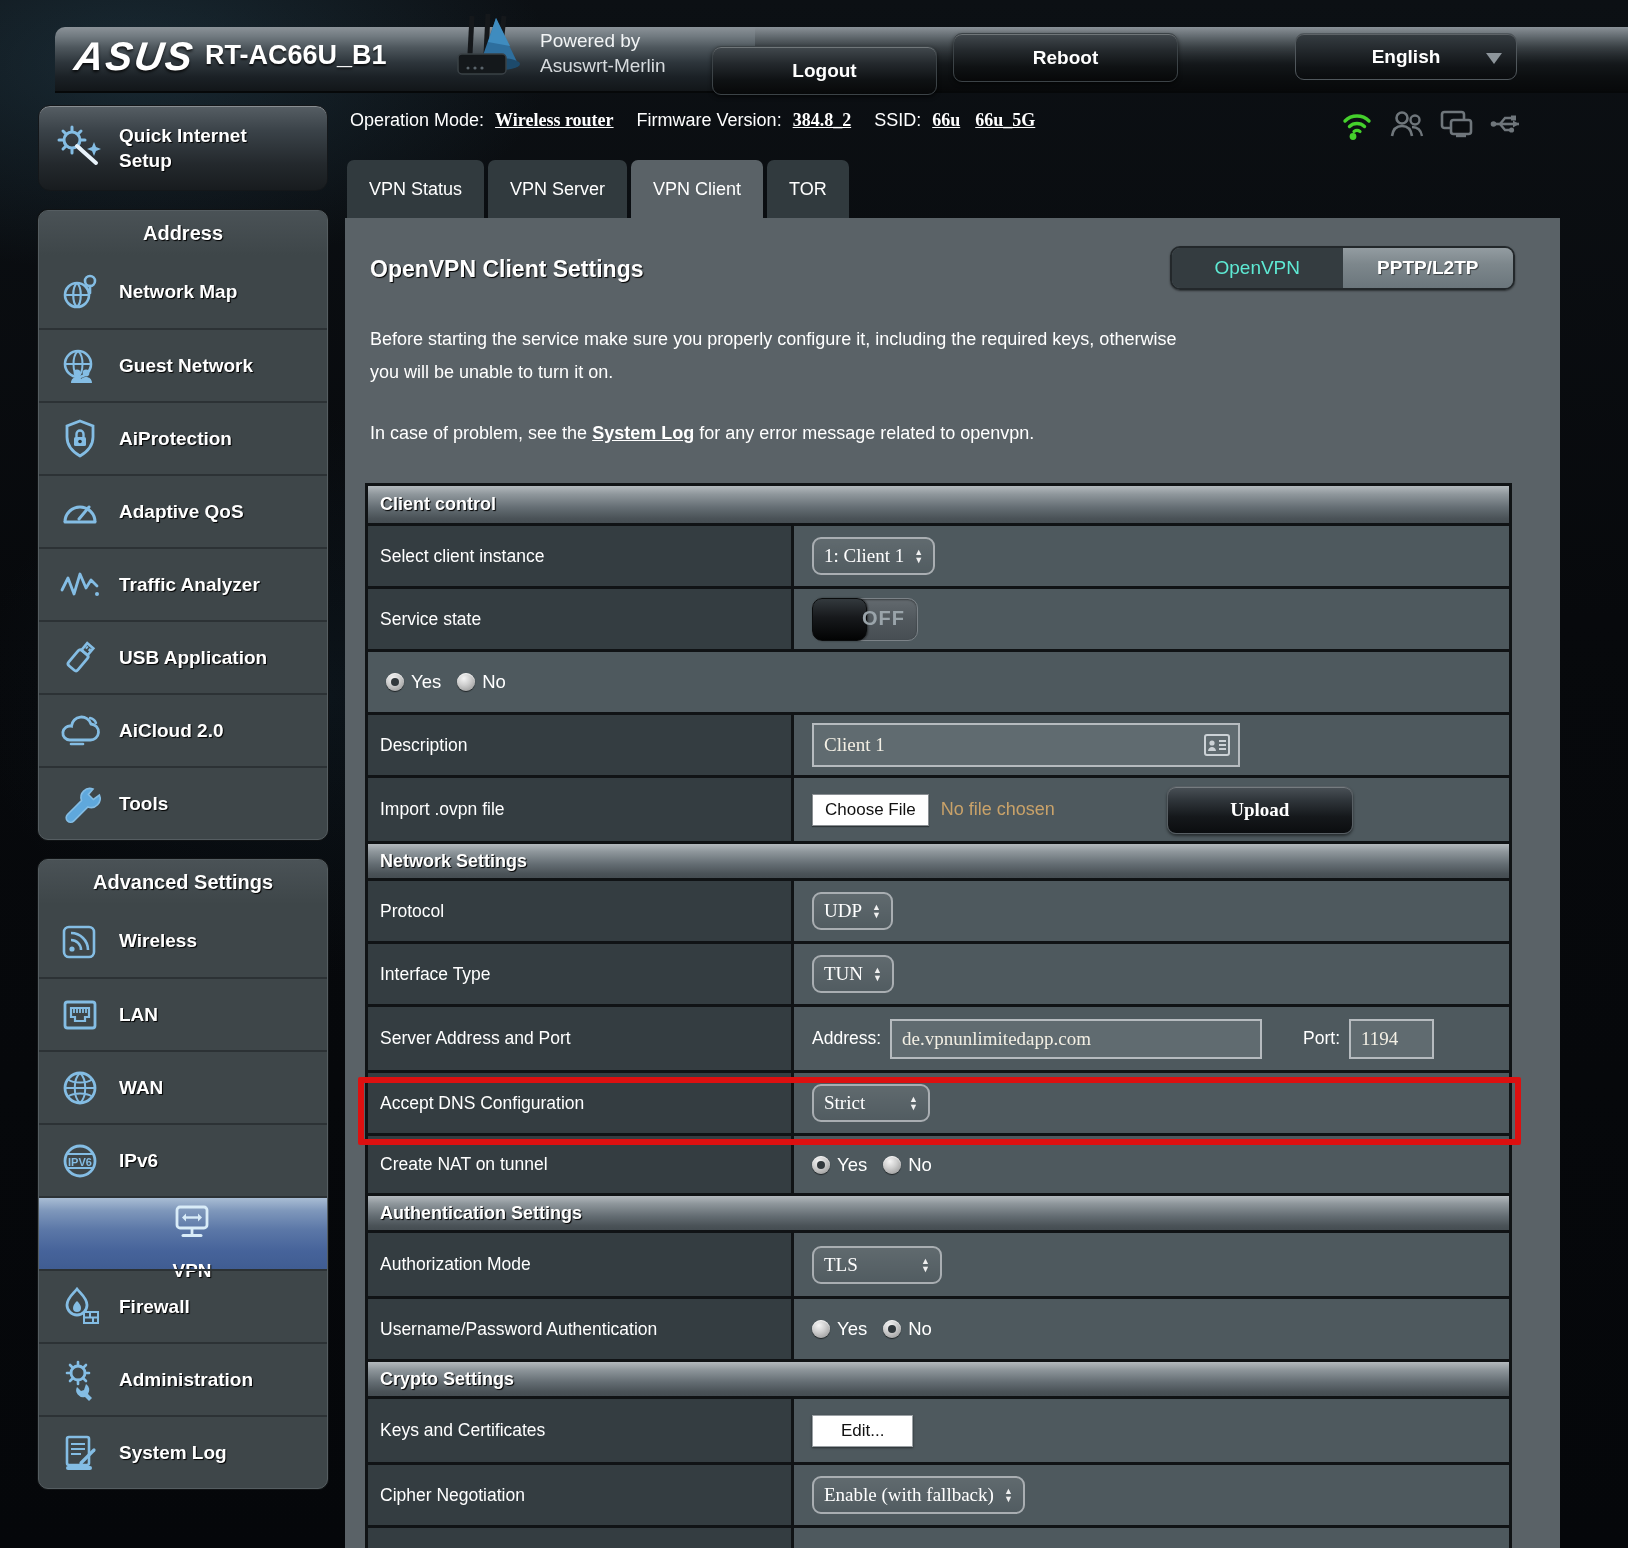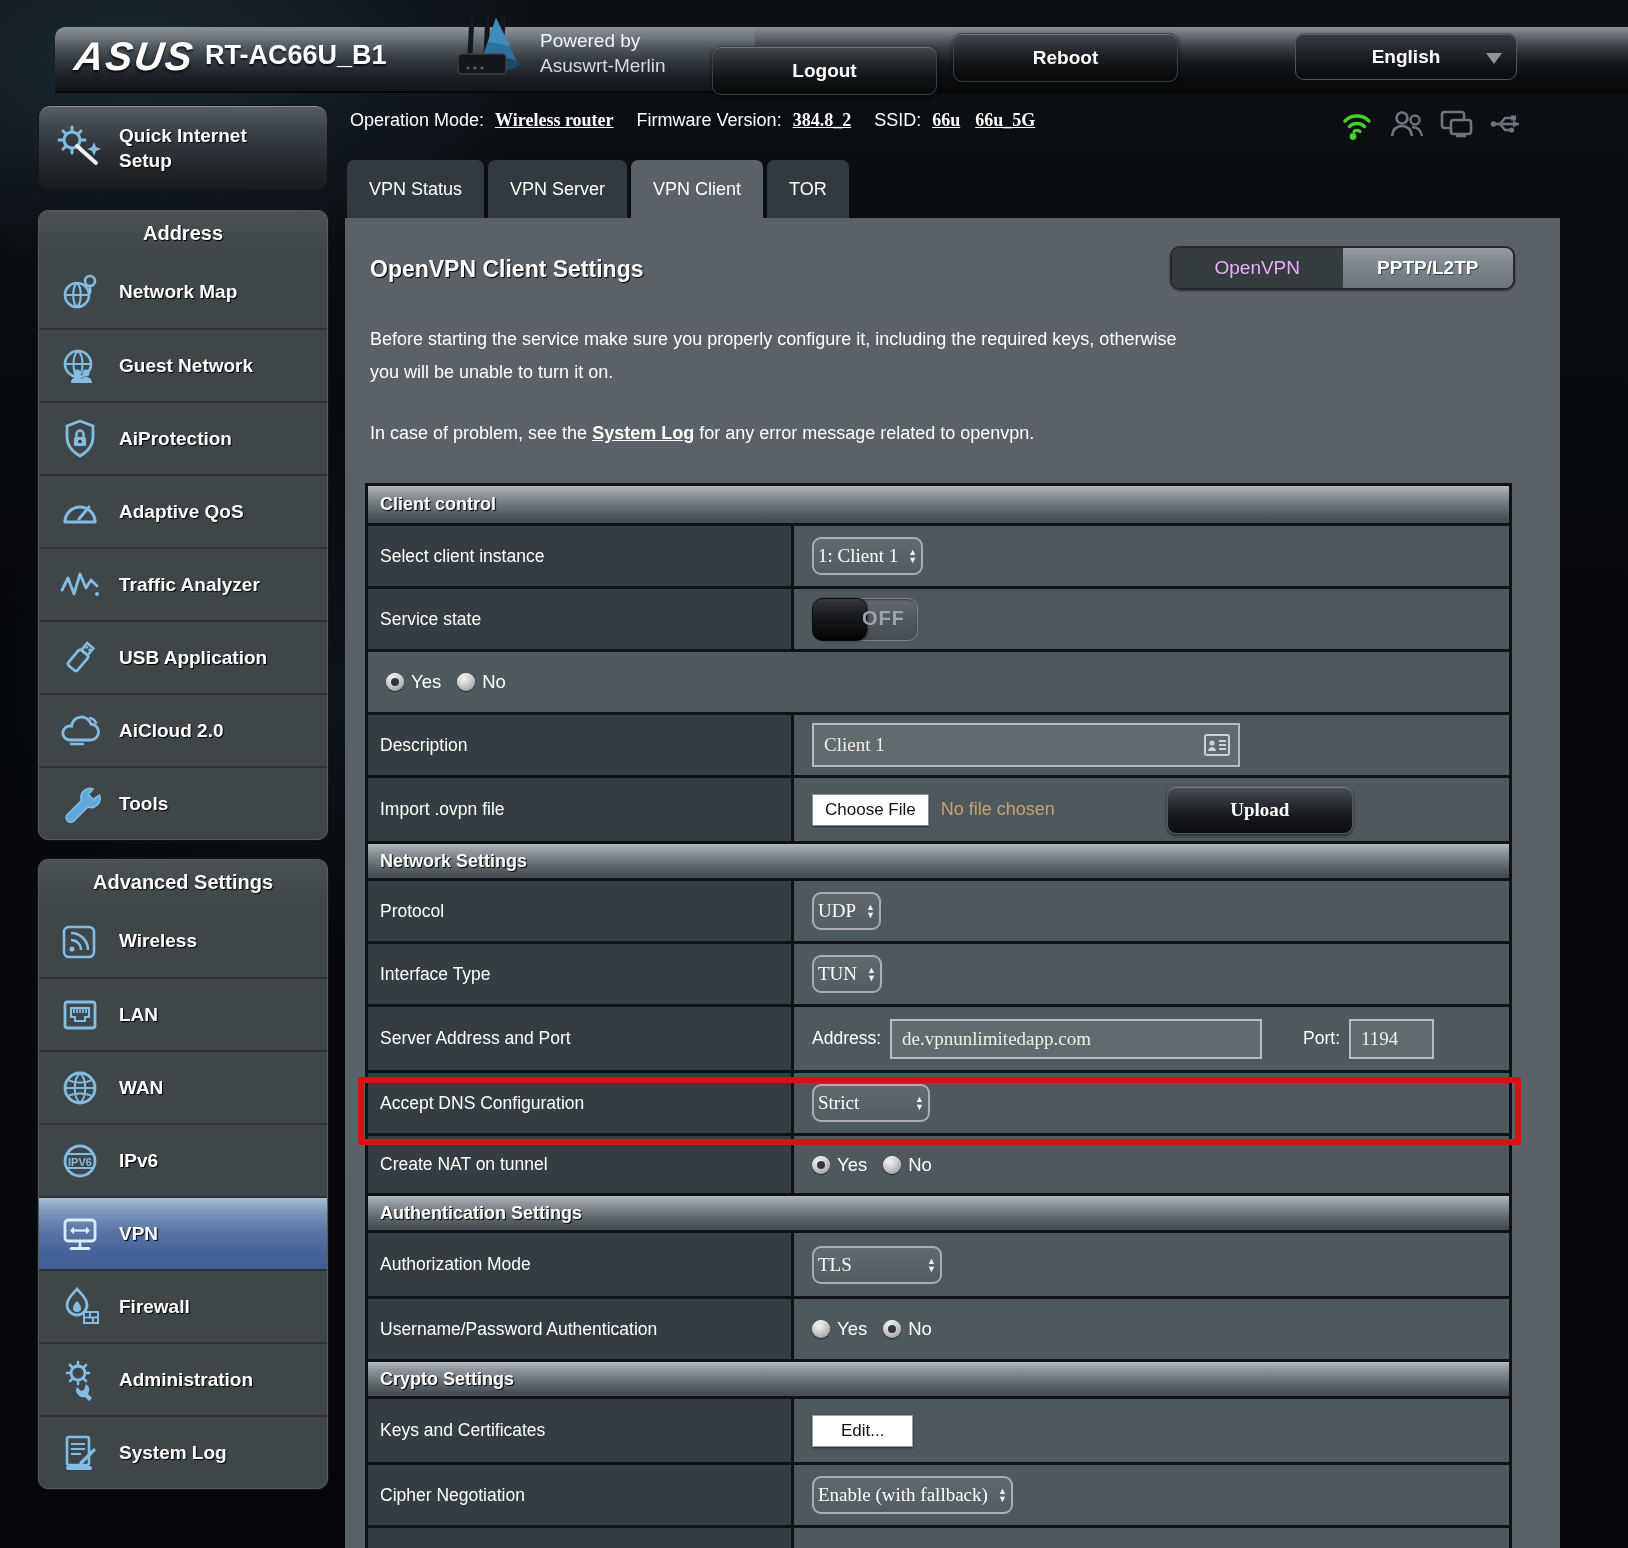--- a/index.html
+++ b/index.html
@@ -118,7 +118,7 @@
     box-shadow:0 1px 2px rgba(0,0,0,.5); cursor:pointer;
   }
   .vt-seg{ flex:1; display:flex; align-items:center; justify-content:center; font-size:19px; }
-  .vt-left{ background:#343c40; color:#f0abfc; }
+  .vt-left{ background:#343c40; color:#5eead4; }
   .vt-right{
     background:linear-gradient(180deg,#939ca1 0%,#7d878c 40%,#6b767c 100%);
     color:#fff; font-weight:bold; text-shadow:1px 1px 1px rgba(0,0,0,.5);

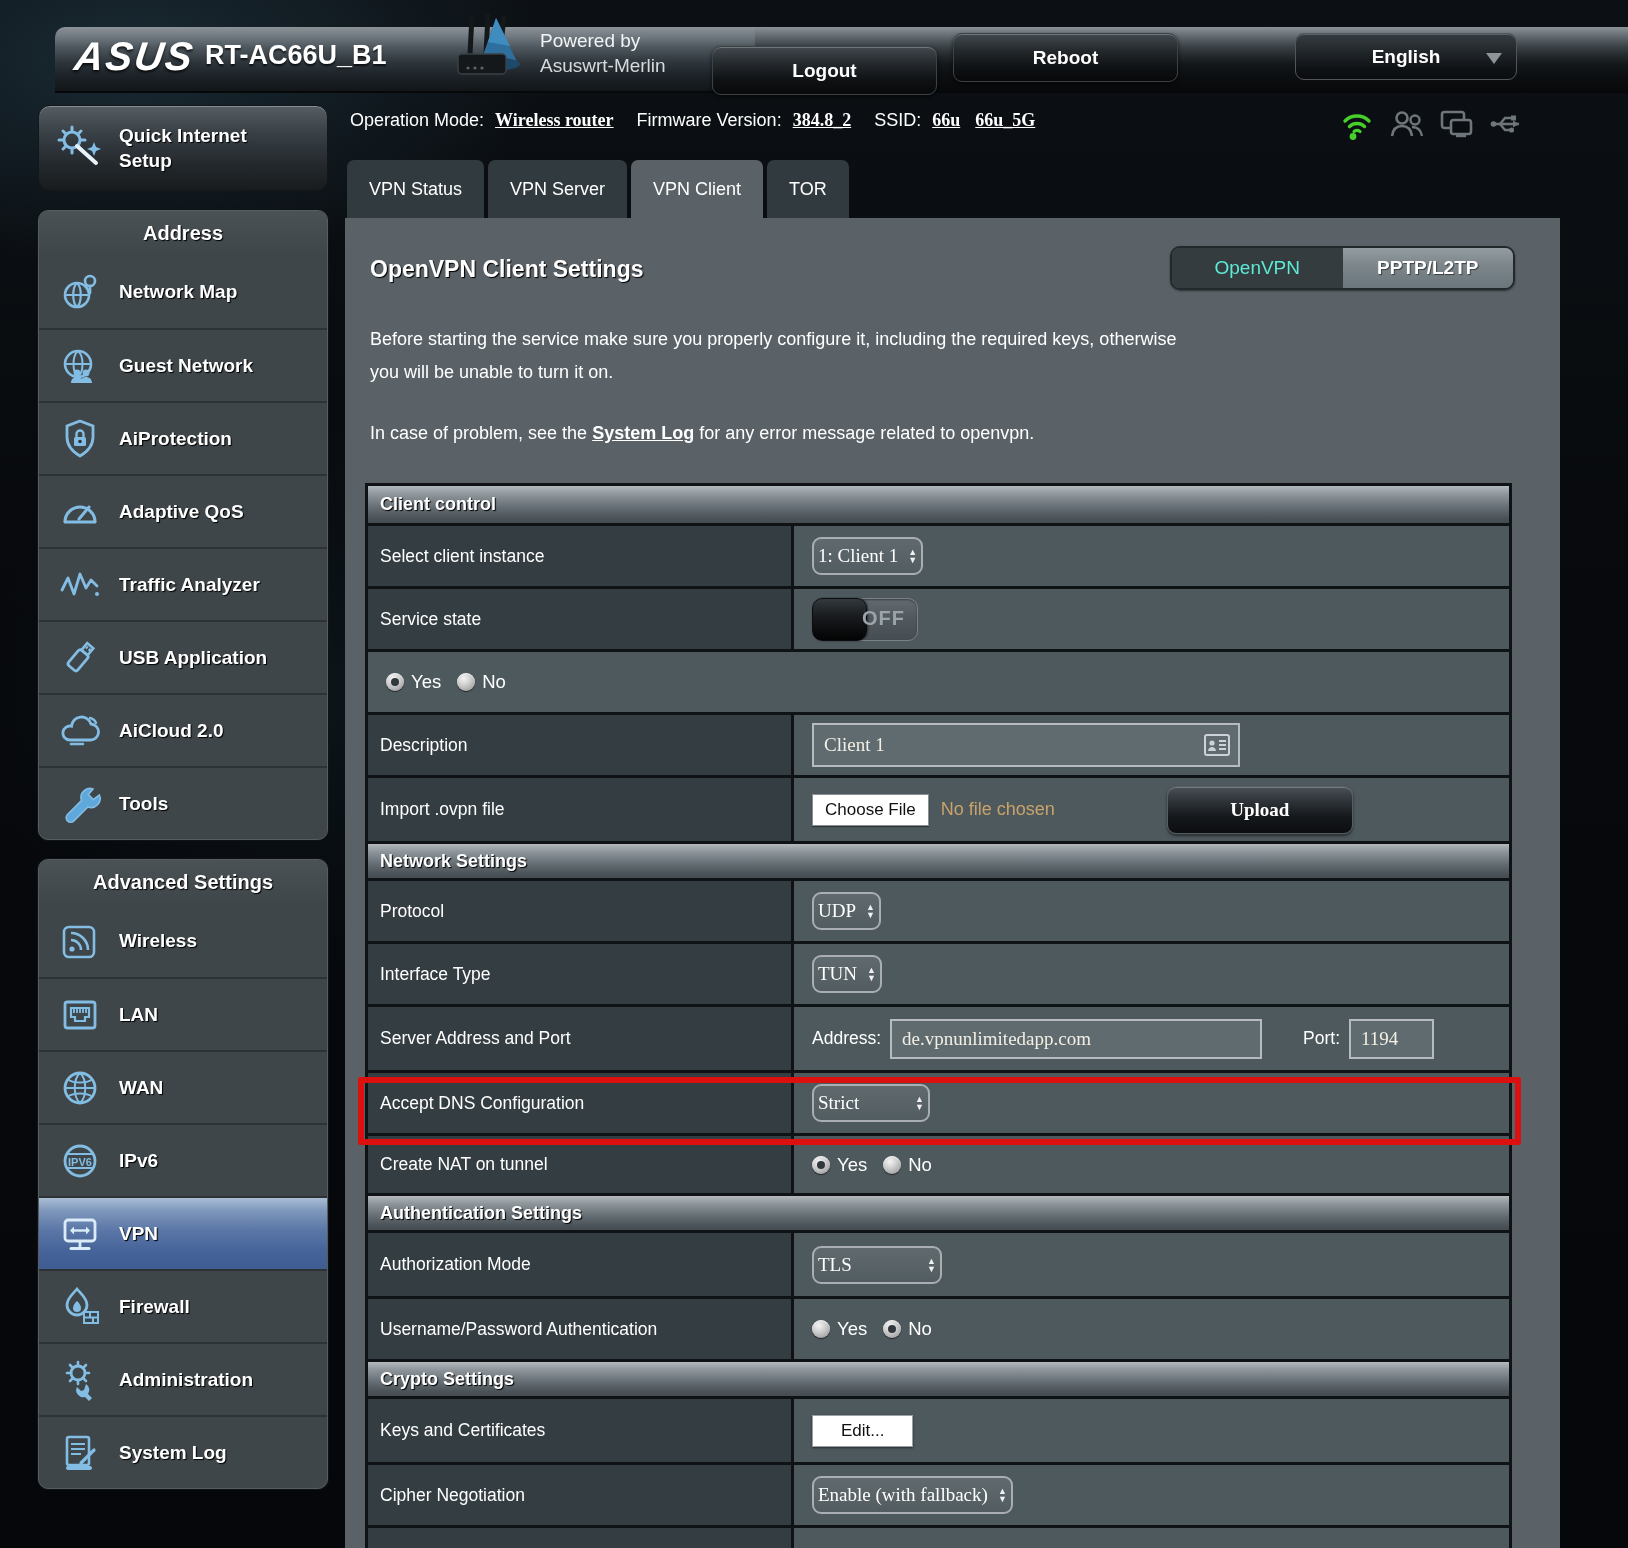--- a/index.html
+++ b/index.html
@@ -154,7 +154,7 @@
     border:2px solid #a9aeb2; border-radius:9px;
     background:linear-gradient(180deg, rgba(255,255,255,.10), rgba(255,255,255,.02));
     color:#fff; font-family:"Liberation Serif", serif; font-size:19px;
-    padding:6px 4px; cursor:pointer; min-height:38px;
+    padding:6px 10px; cursor:pointer; min-height:38px;
   }
   .arrows{ display:inline-flex; flex-direction:column; line-height:8px; font-size:9px; color:#f0f0f0; }
   .arrows::before{ content:"▲"; }

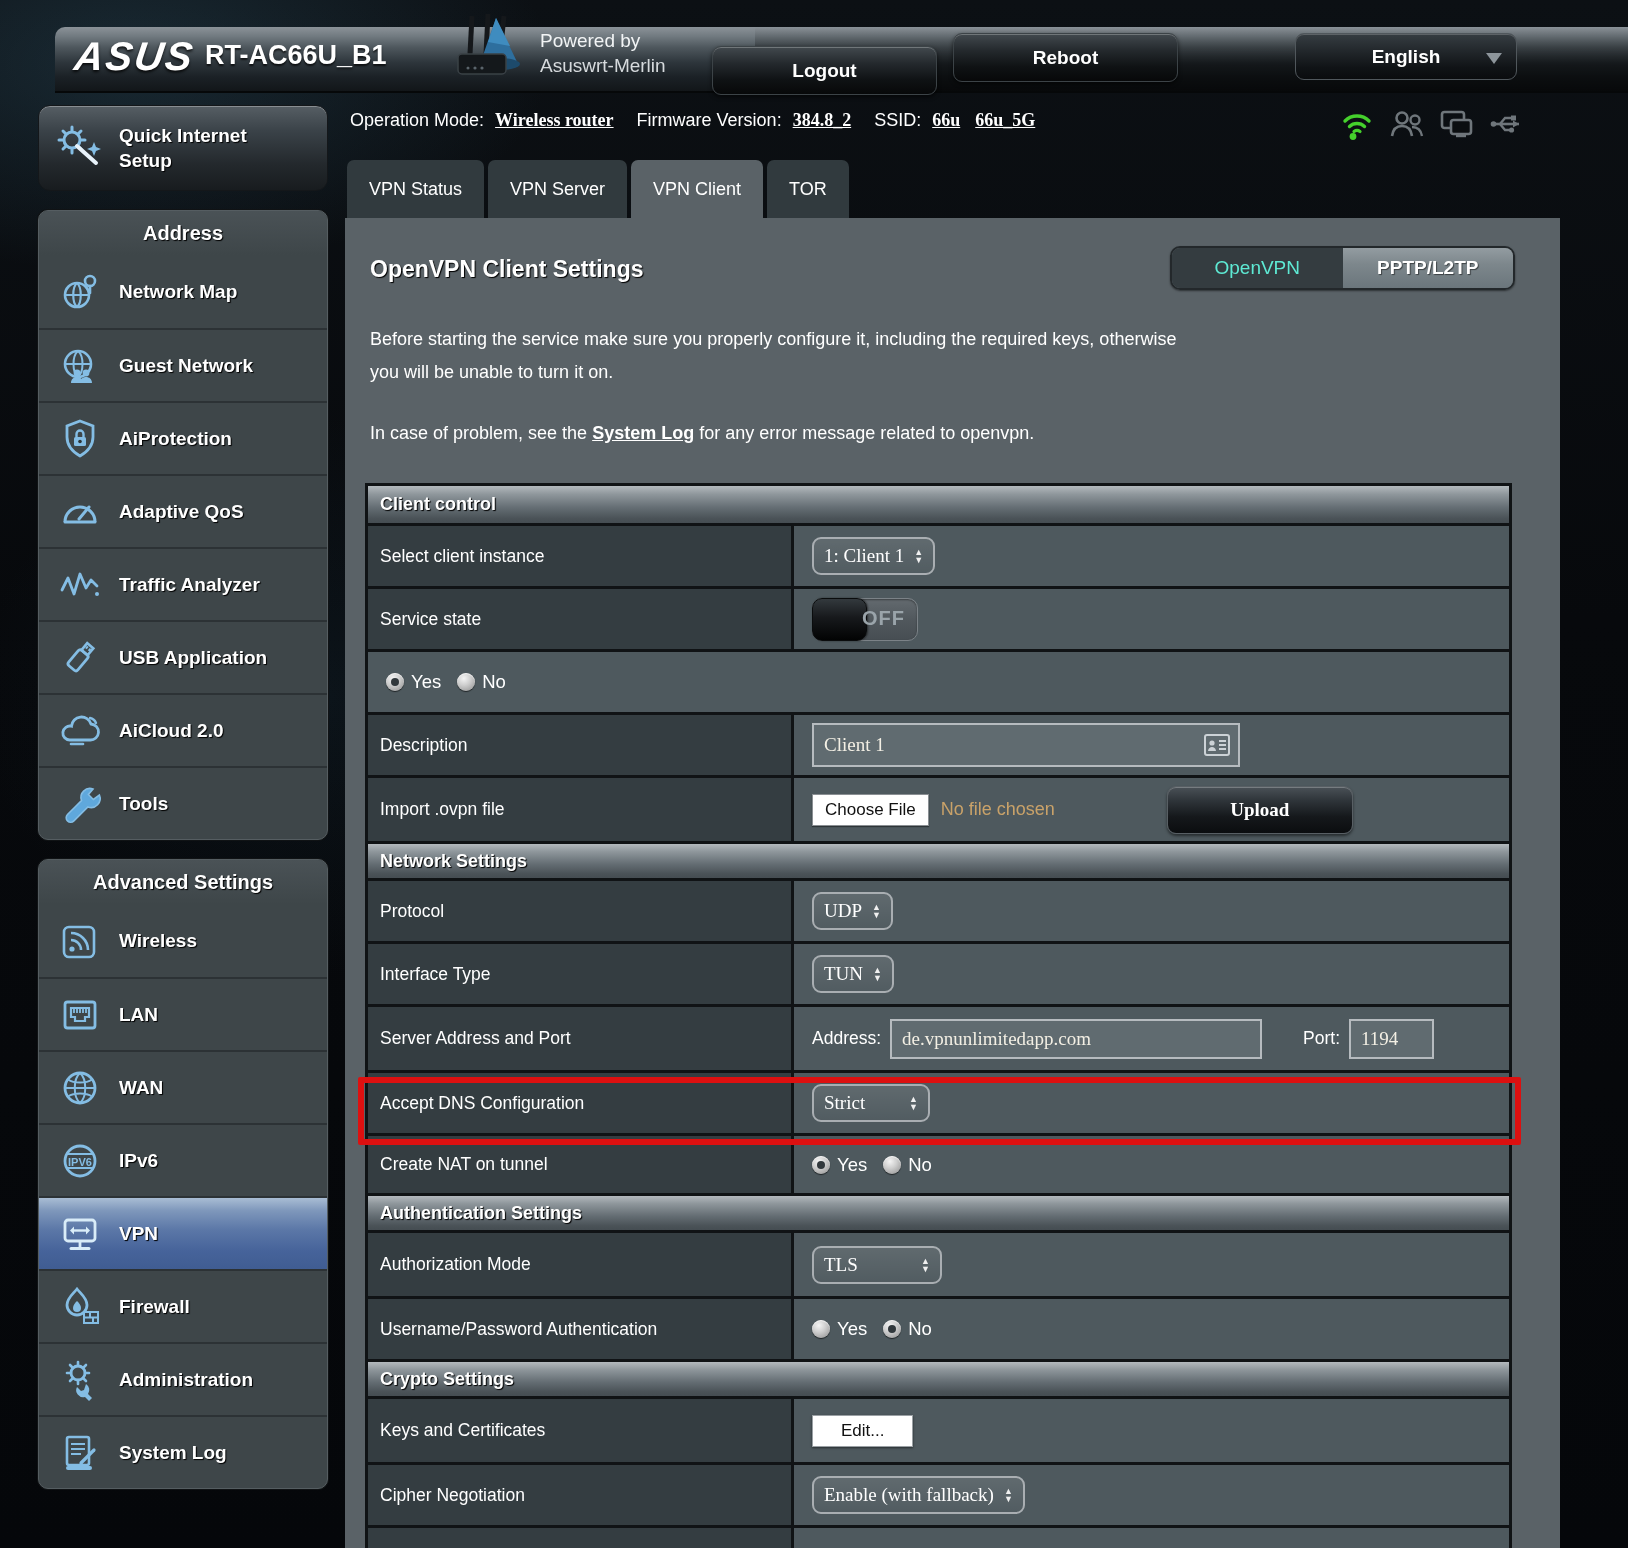--- a/index.html
+++ b/index.html
@@ -93,6 +93,7 @@
   .side-item .side-label{ font-size:19px; font-weight:bold; text-shadow:1px 1px 1px #000; }
   .side-item.active{
     background:linear-gradient(180deg,#a9bdd4 0%,#7e97bb 18%,#5b77a7 45%,#46639a 75%,#405d92 100%);
+    flex-direction:column;
   }
 
   

